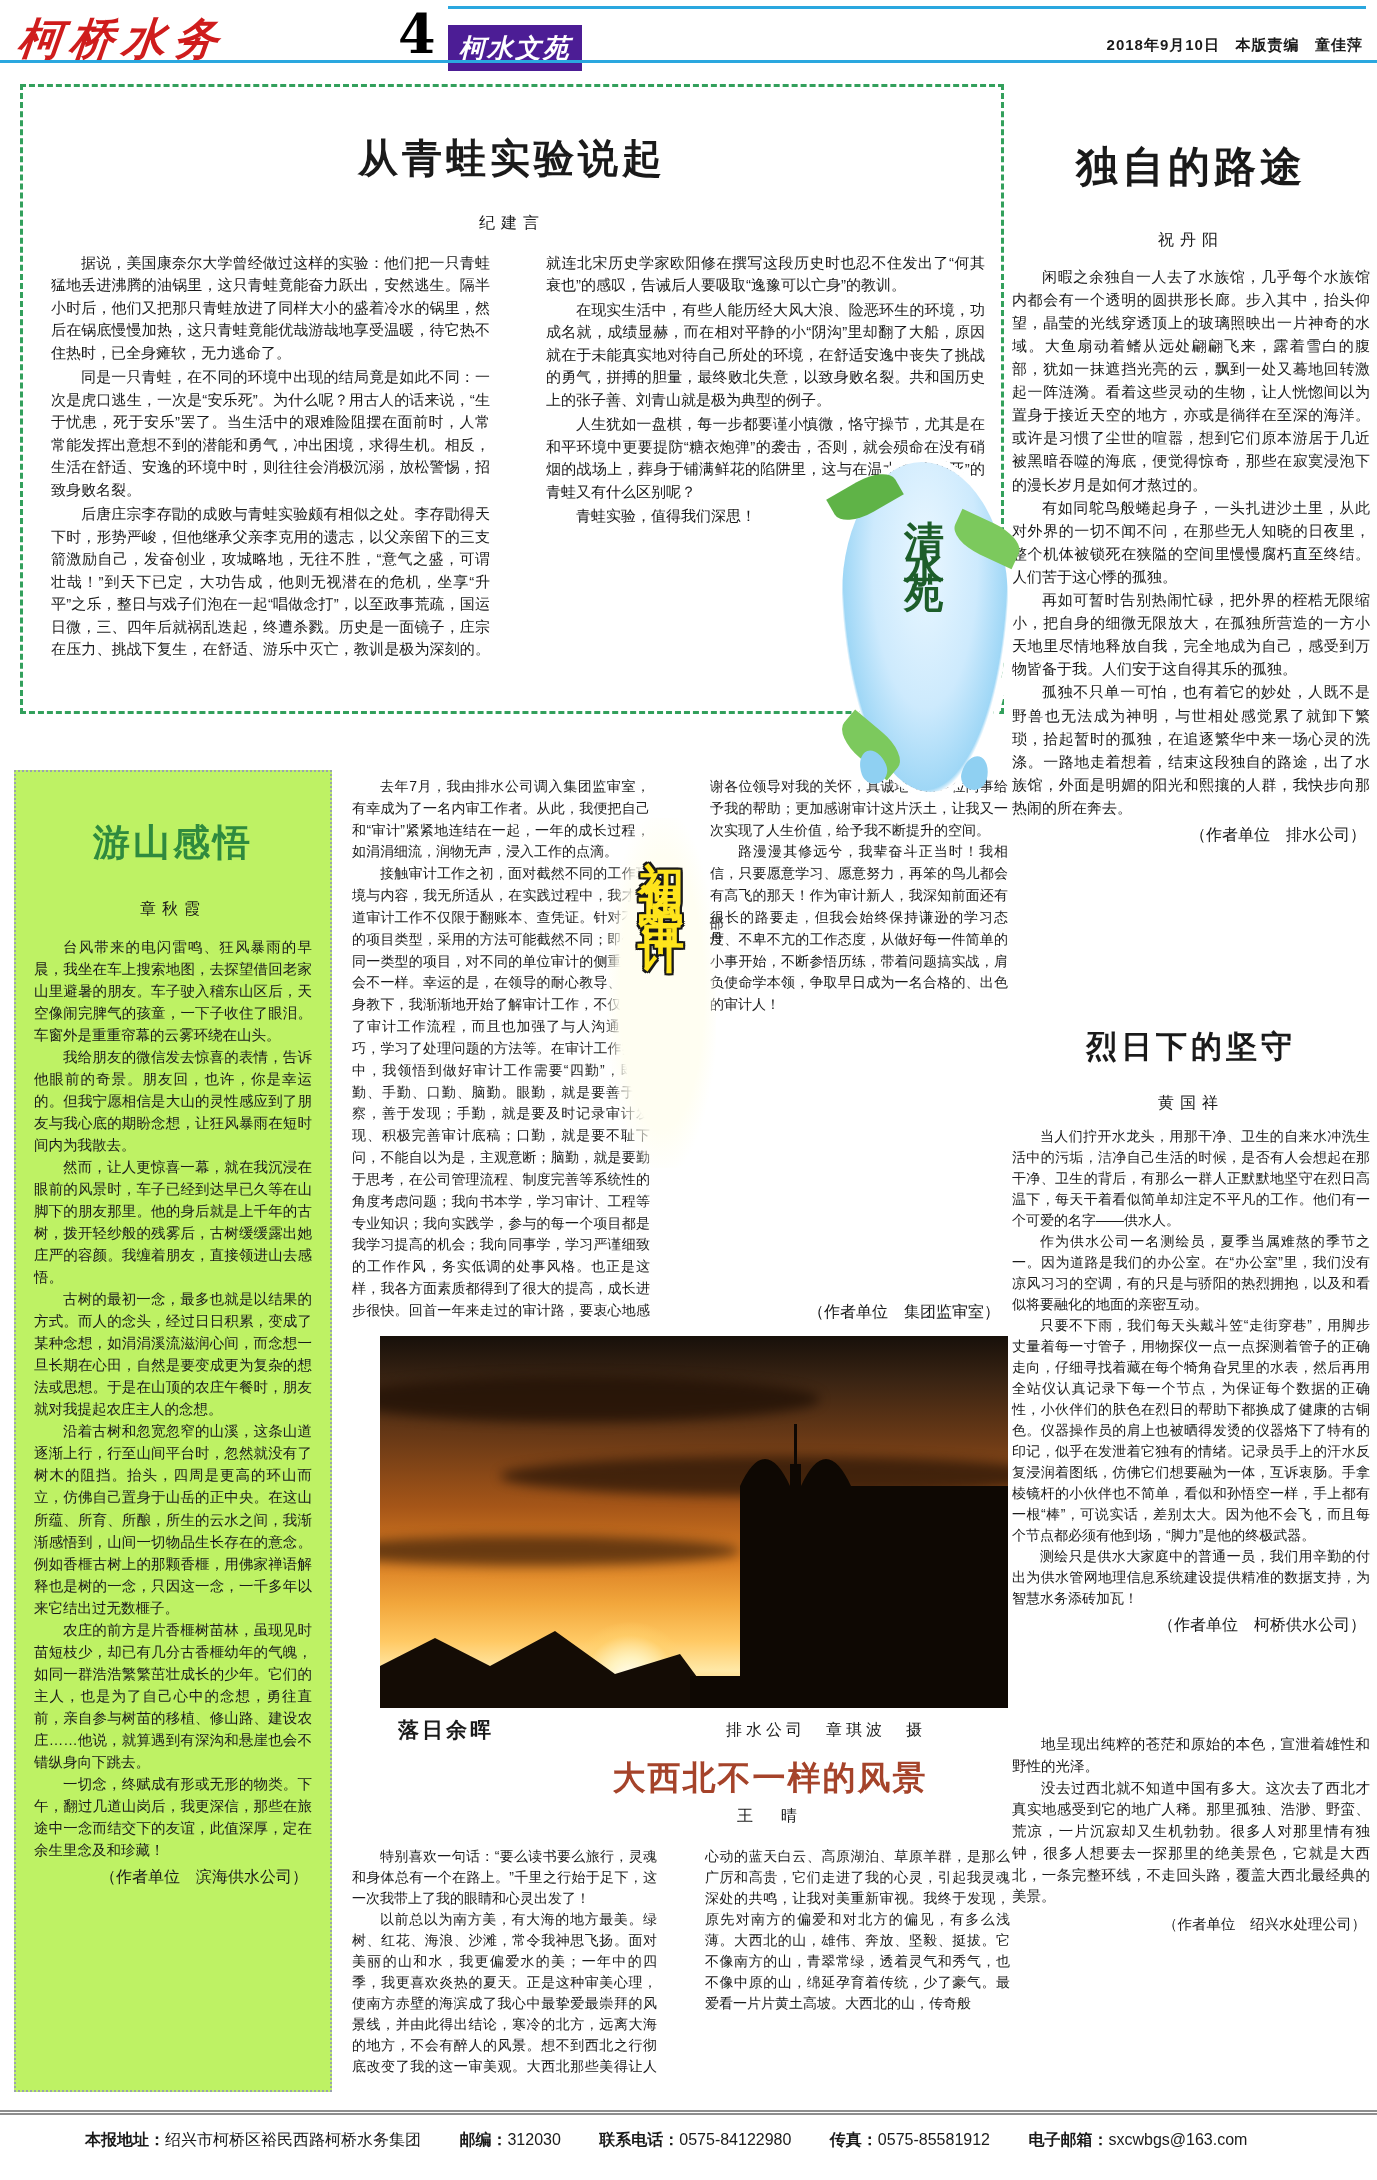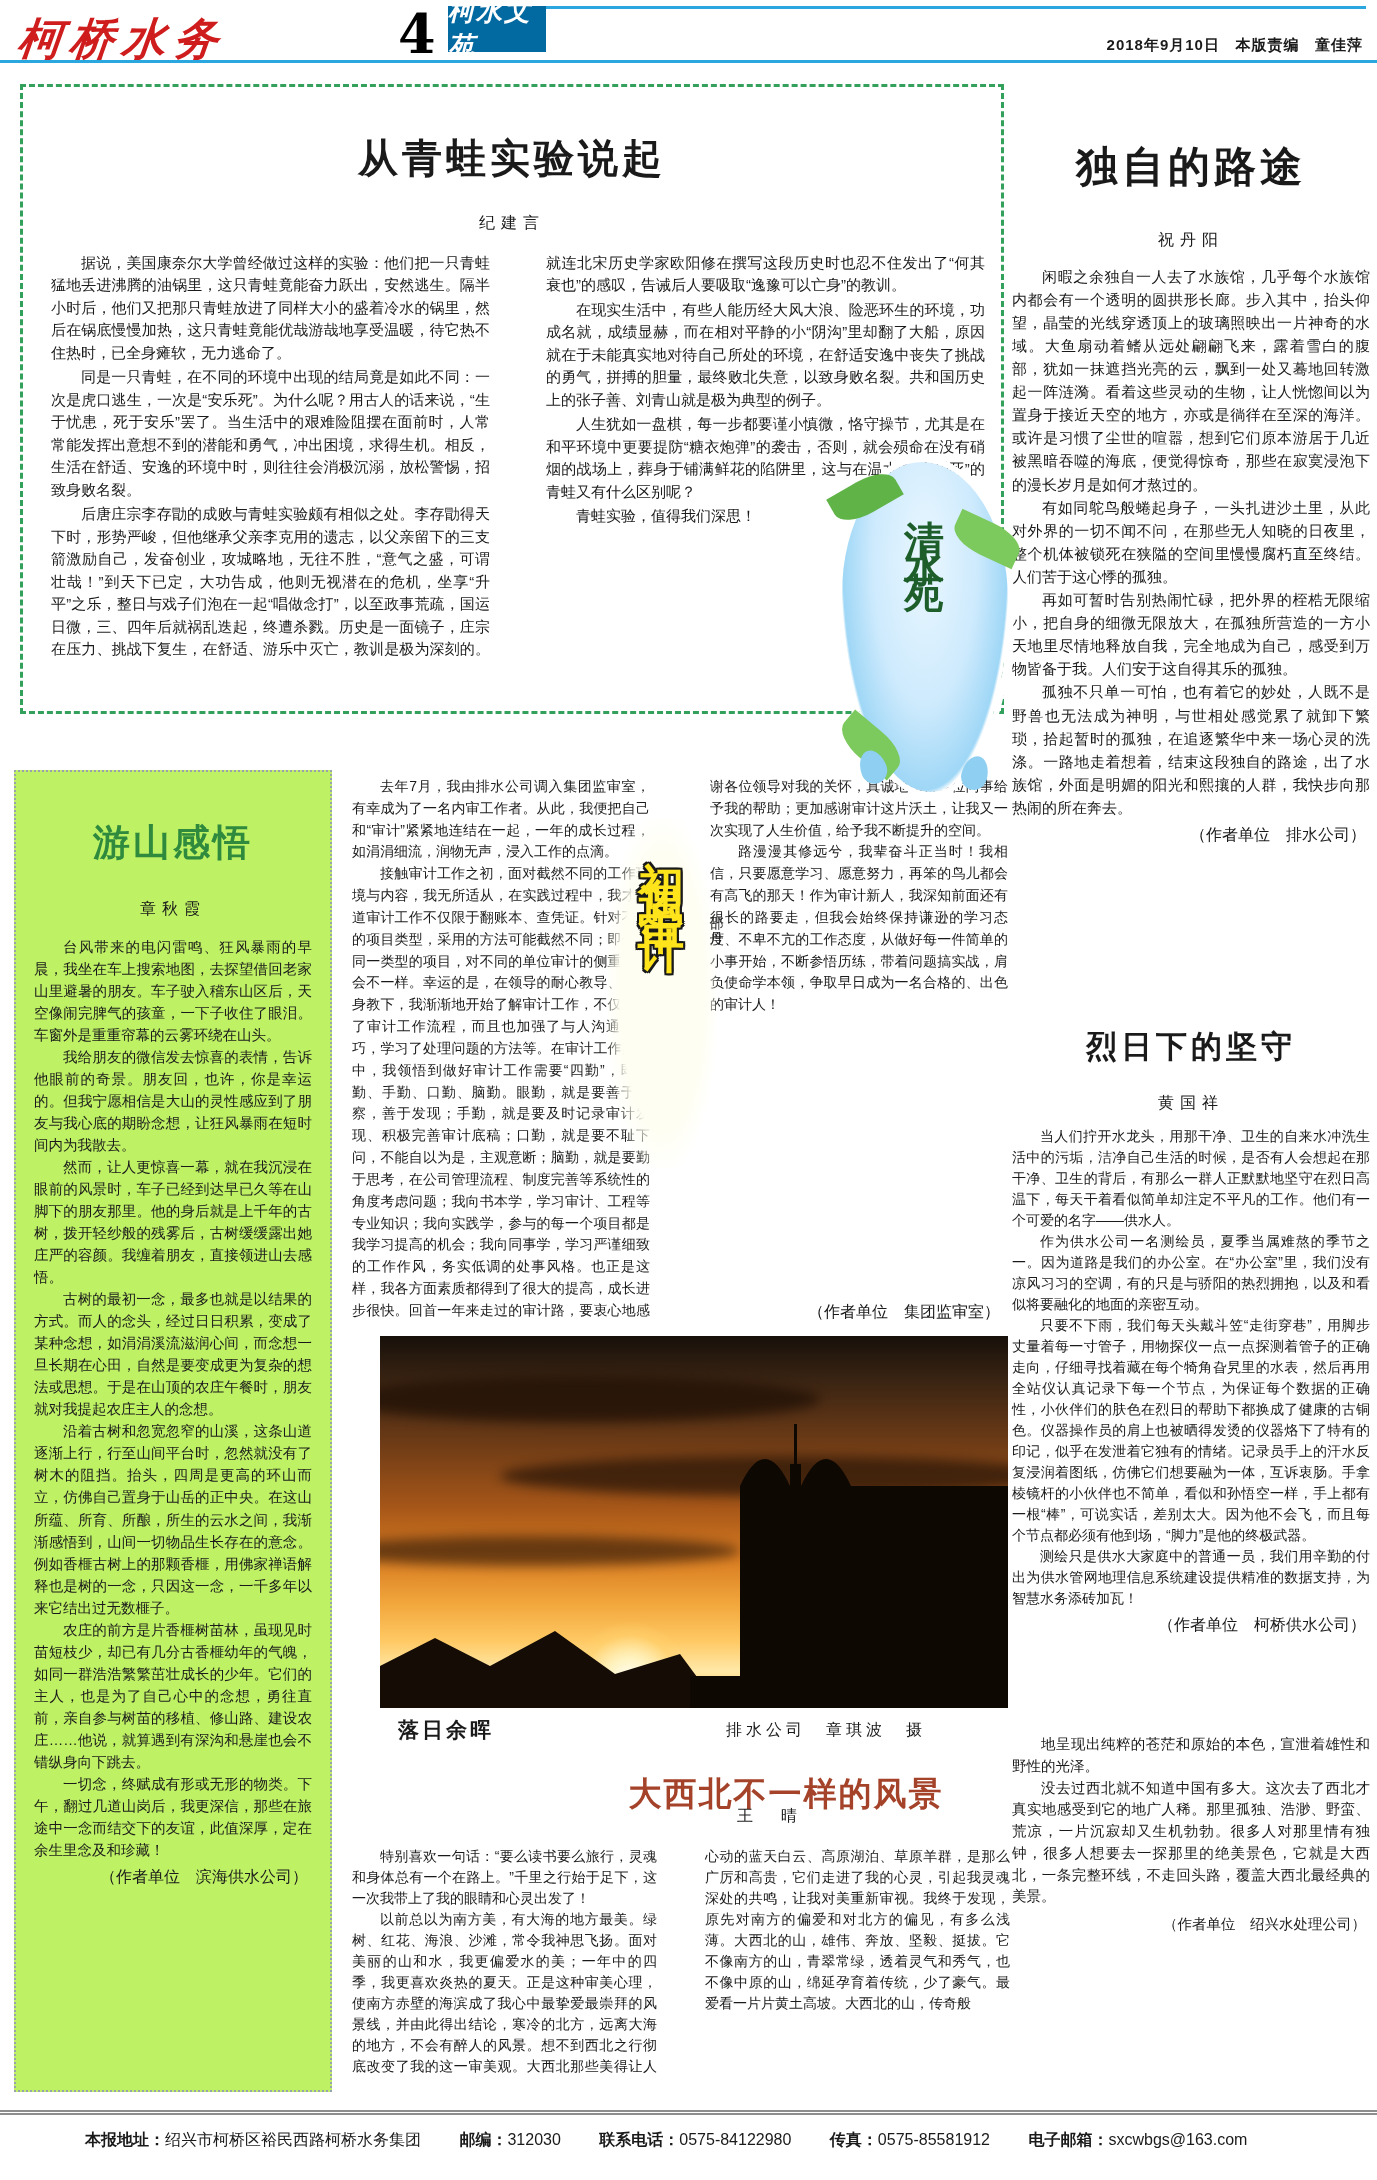--- a/index.html
+++ b/index.html
@@ -12,7 +12,7 @@
   .page-num{position:absolute;left:398px;top:2px;font-family:"DejaVu Serif",serif;
             font-size:54px;font-weight:900;color:#000;}
   .top-line{position:absolute;left:448px;top:6px;width:918px;height:3px;background:#2aa7df;}
-  .section-box{position:absolute;left:448px;top:6px;width:98px;height:46px;background:#0369a1;
+  .section-box{position:absolute;left:448px;top:25px;width:134px;height:46px;background:#4c1d95;
                display:flex;align-items:center;justify-content:center;}
   .section-box span{color:#fff;font-family:"DejaVu Serif",serif;font-style:italic;
                     font-weight:bold;font-size:26px;letter-spacing:2px;}

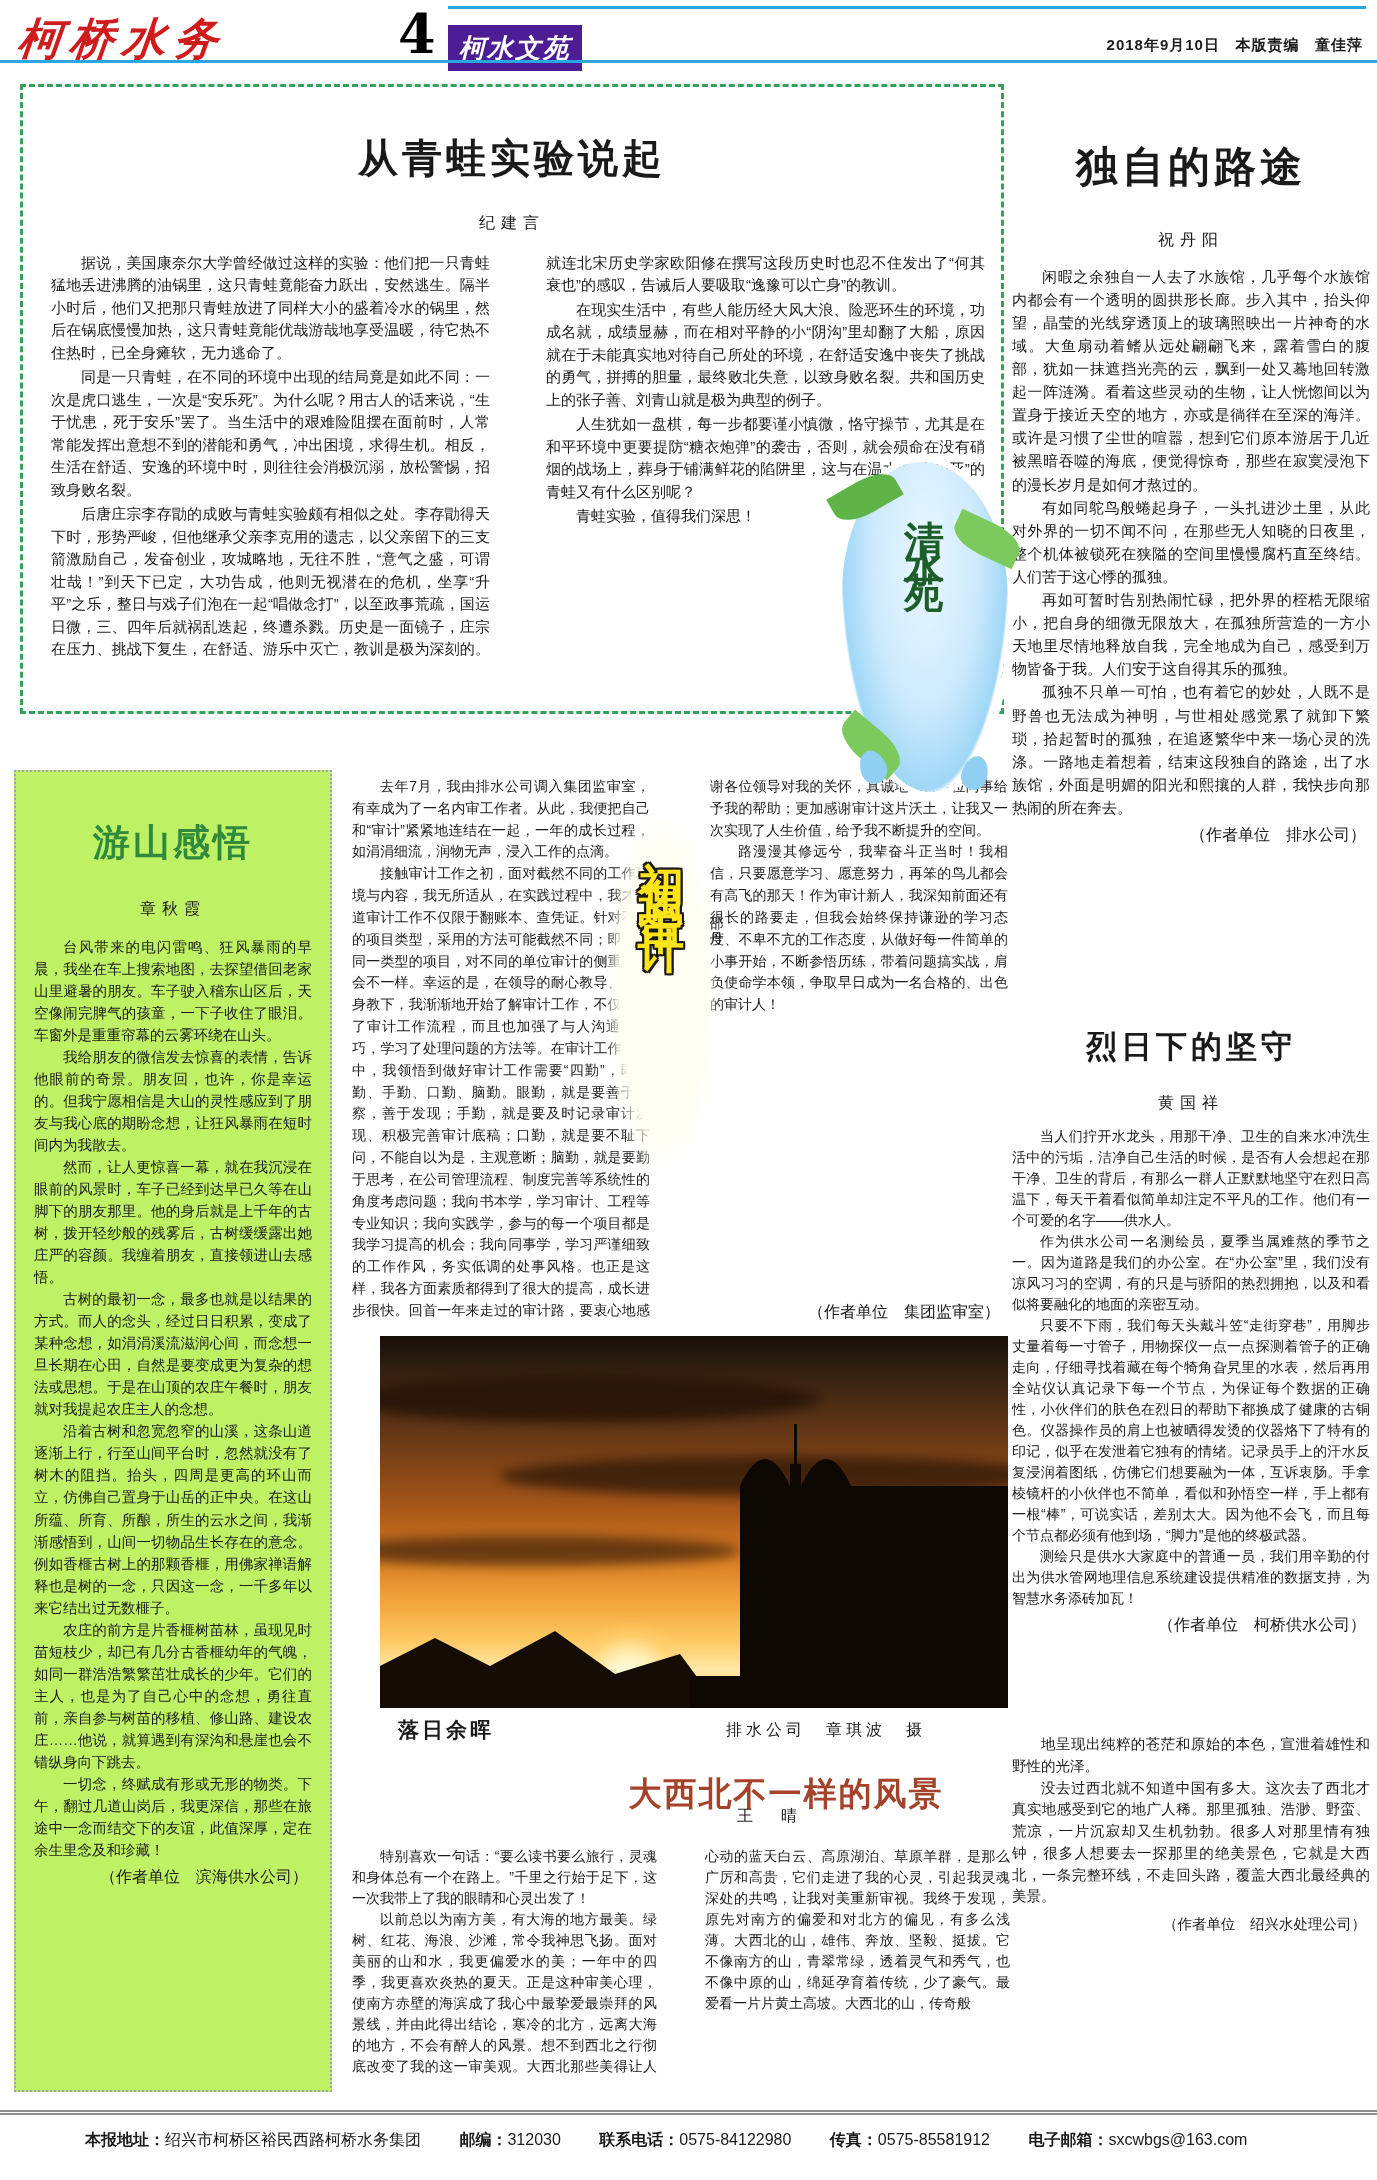--- a/index.html
+++ b/index.html
@@ -190,7 +190,7 @@
   <div class="caption-title">落日余晖</div>
   <div class="caption-credit">排水公司　章琪波　摄</div>
 
-  <h2 class="nw-title" style="margin:16px">大西北不一样的风景</h2>
+  <h2 class="nw-title" style="margin:0">大西北不一样的风景</h2>
   <div class="author nw-author">王　晴</div>
   <div class="nw-band">
       <p class="para">特别喜欢一句话：“要么读书要么旅行，灵魂和身体总有一个在路上。”千里之行始于足下，这一次我带上了我的眼睛和心灵出发了！</p>

